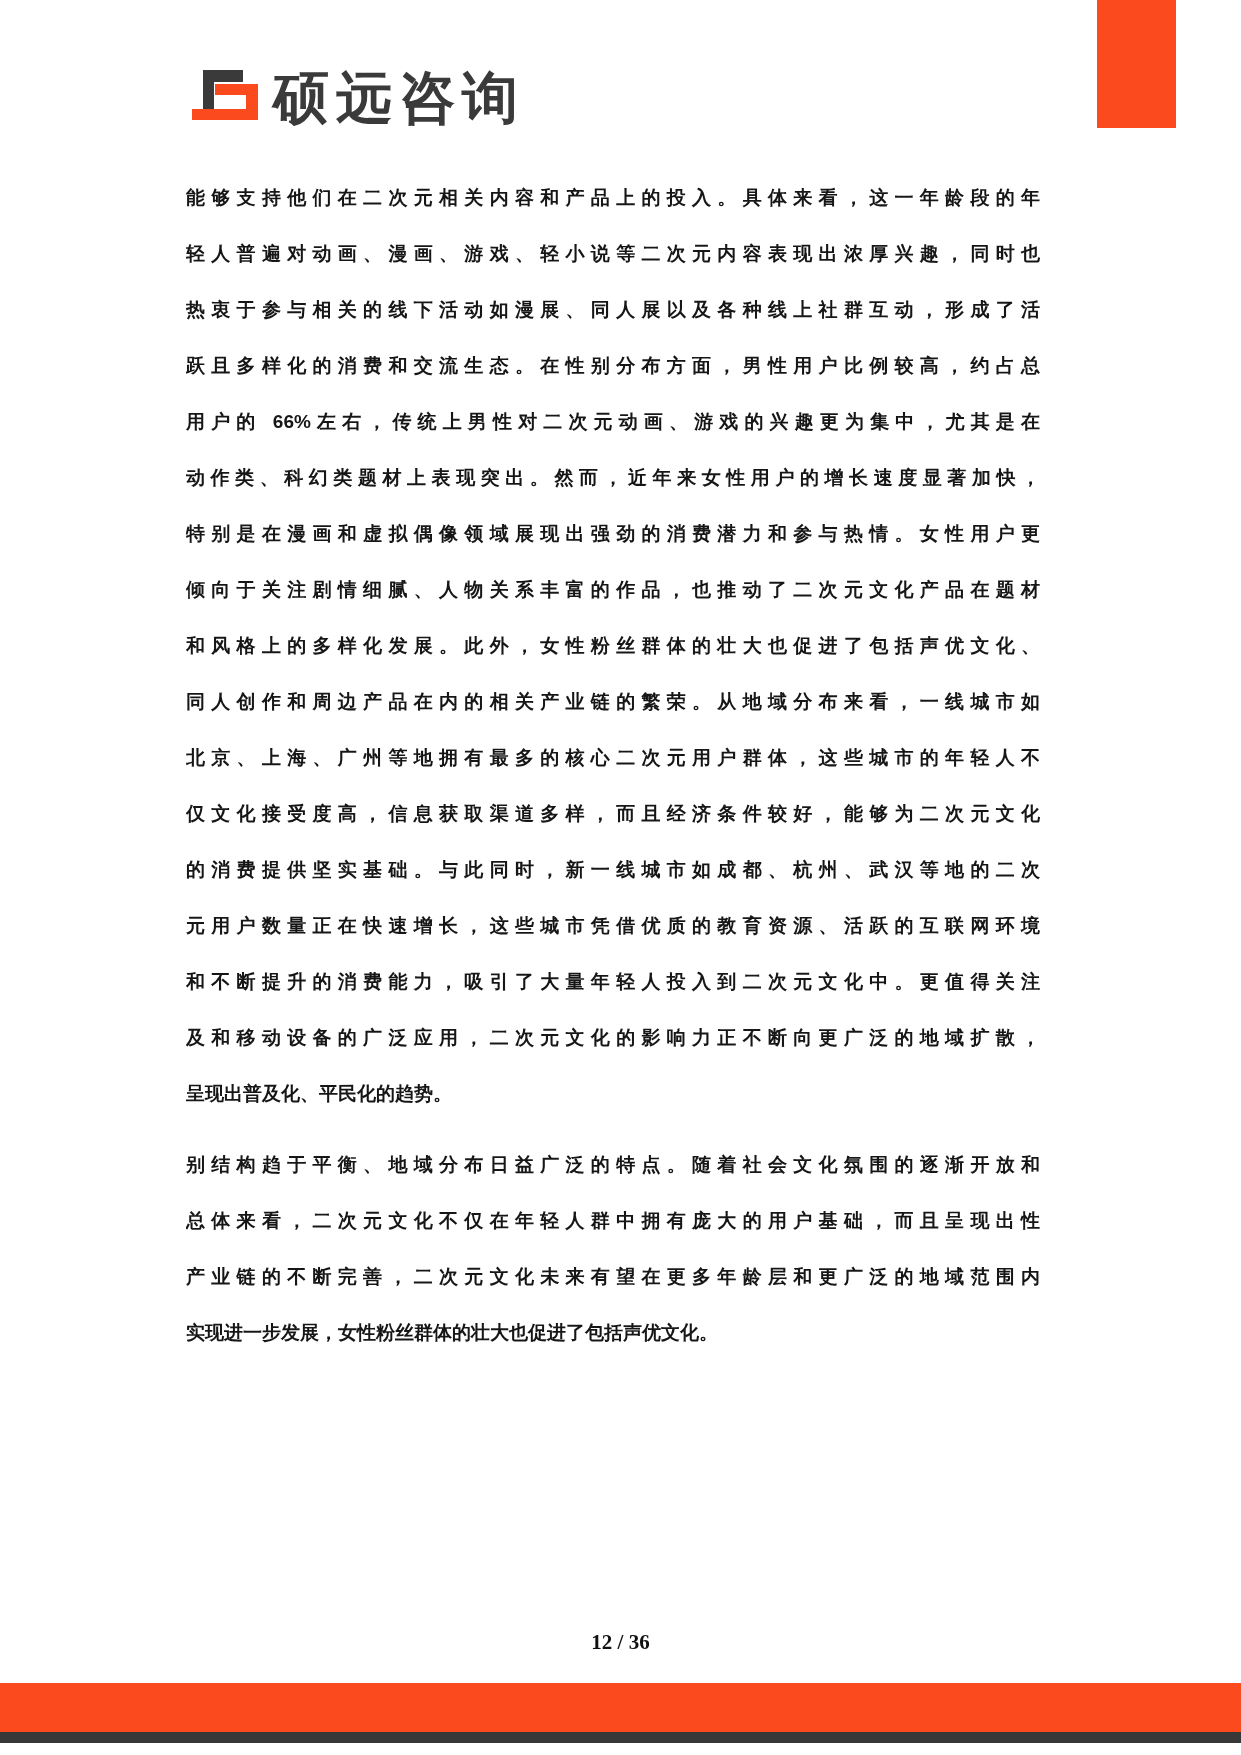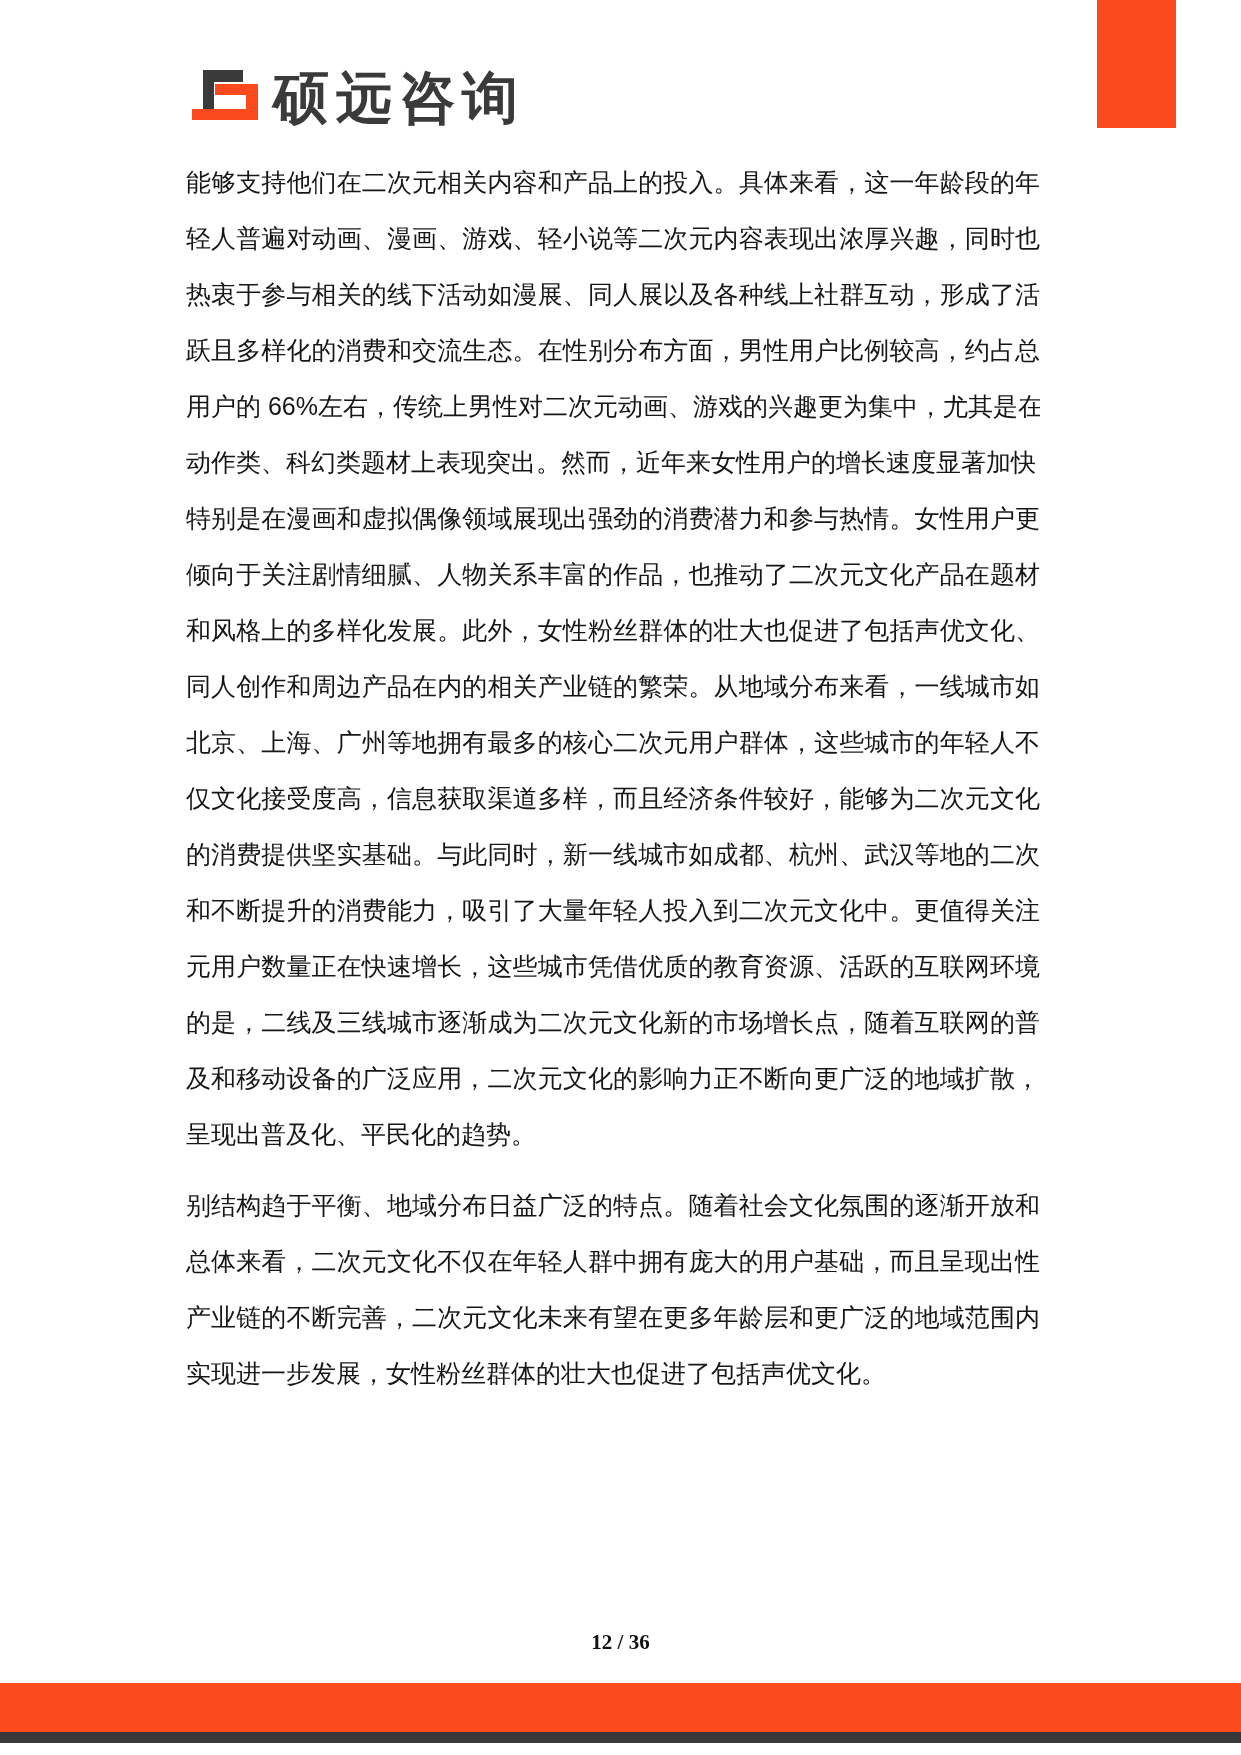--- a/index.html
+++ b/index.html
@@ -43,11 +43,11 @@
   
   .content {
     position: absolute;
-    left: 186px; top: 154px;
+    left: 186px; top: 170px;
     width: 854px;
     color: var(--text, #161616);
-    font-size: 25px;
-    font-weight: 400;
+    font-size: 19px;
+    font-weight: 700;
   }
   .para { margin: 0 0 15px 0; }
   .line {

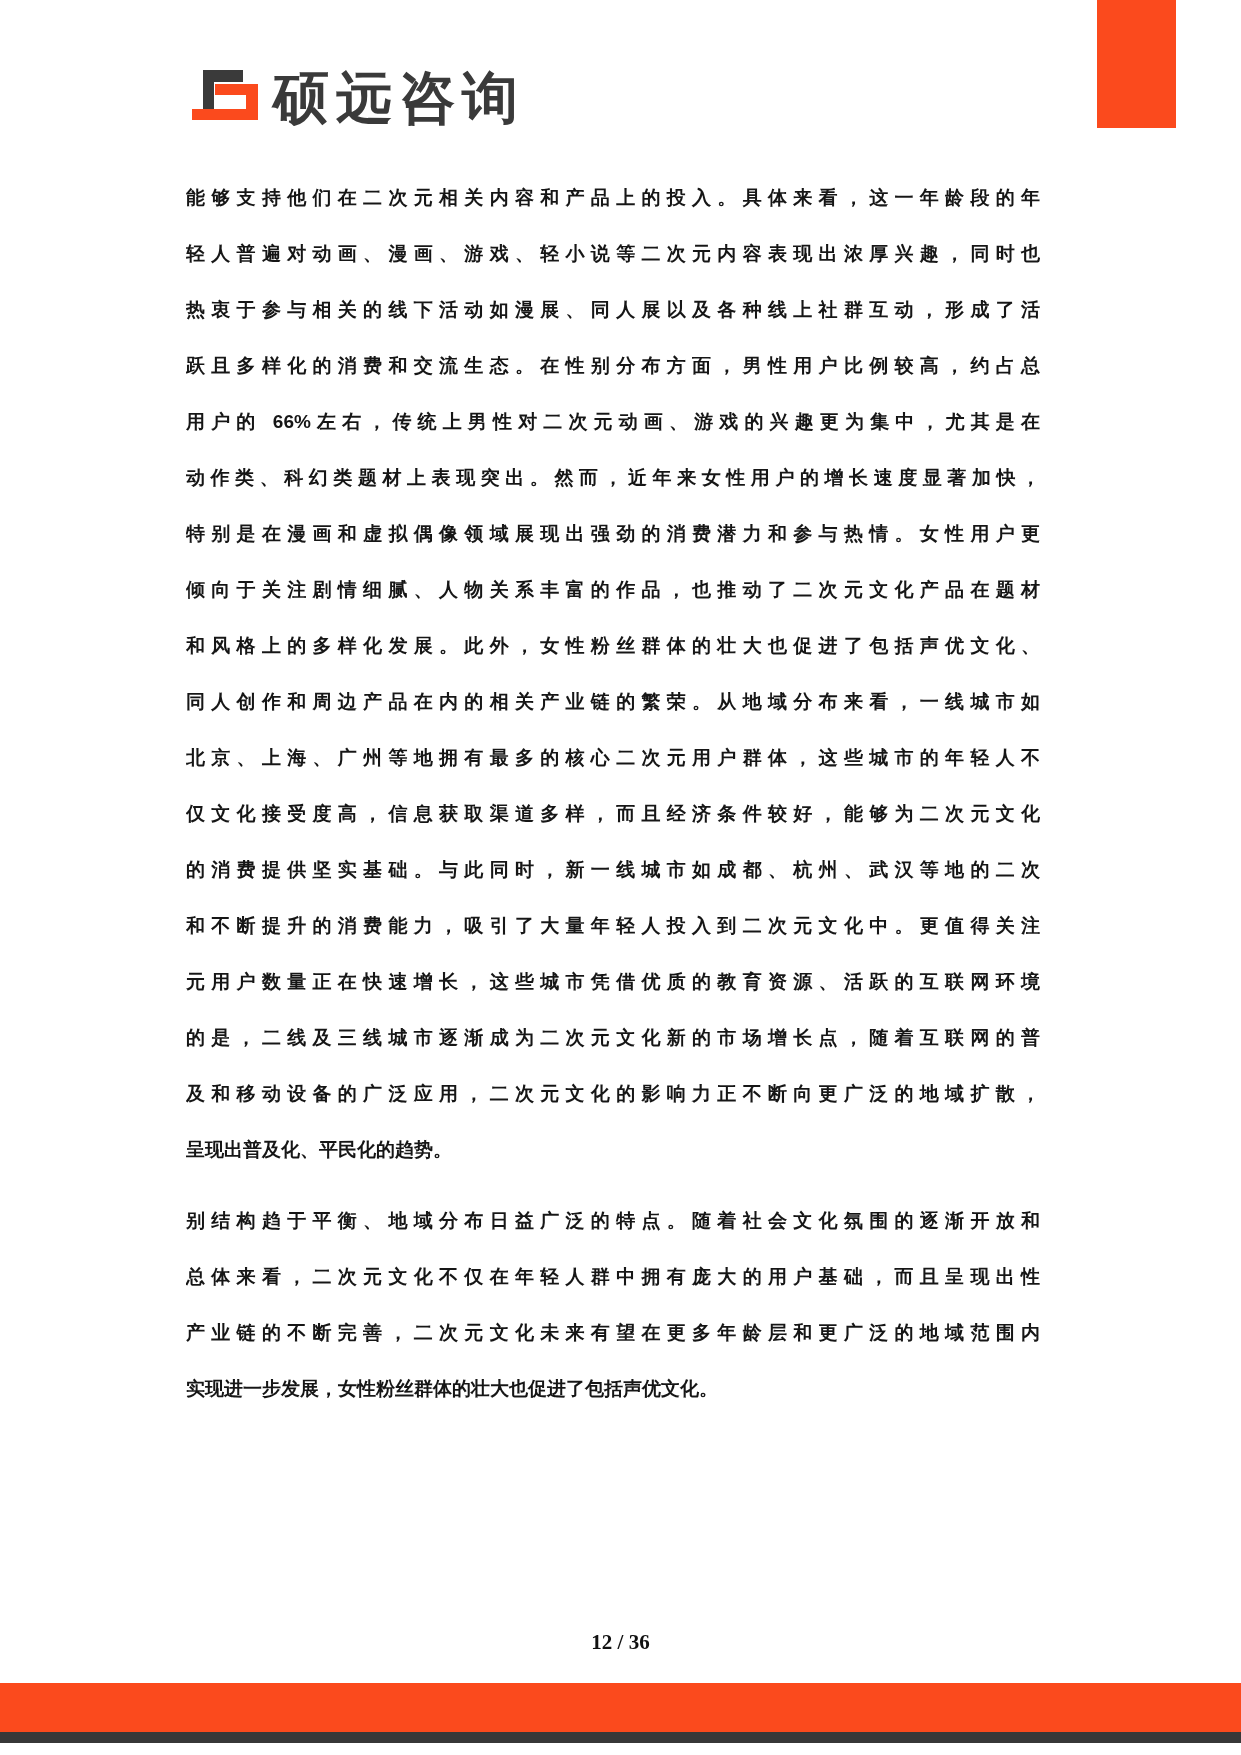--- a/index.html
+++ b/index.html
@@ -114,8 +114,8 @@
         <div class="line">北京、上海、广州等地拥有最多的核心二次元用户群体，这些城市的年轻人不</div>
         <div class="line">仅文化接受度高，信息获取渠道多样，而且经济条件较好，能够为二次元文化</div>
         <div class="line">的消费提供坚实基础。与此同时，新一线城市如成都、杭州、武汉等地的二次</div>
+        <div class="line">元用户数量正在快速增长，这些城市凭借优质的教育资源、活跃的互联网环境</div>
         <div class="line">和不断提升的消费能力，吸引了大量年轻人投入到二次元文化中。更值得关注</div>
-        <div class="line">元用户数量正在快速增长，这些城市凭借优质的教育资源、活跃的互联网环境</div>
         <div class="line">的是，二线及三线城市逐渐成为二次元文化新的市场增长点，随着互联网的普</div>
         <div class="line">及和移动设备的广泛应用，二次元文化的影响力正不断向更广泛的地域扩散，</div>
         <div class="line last">呈现出普及化、平民化的趋势。</div>

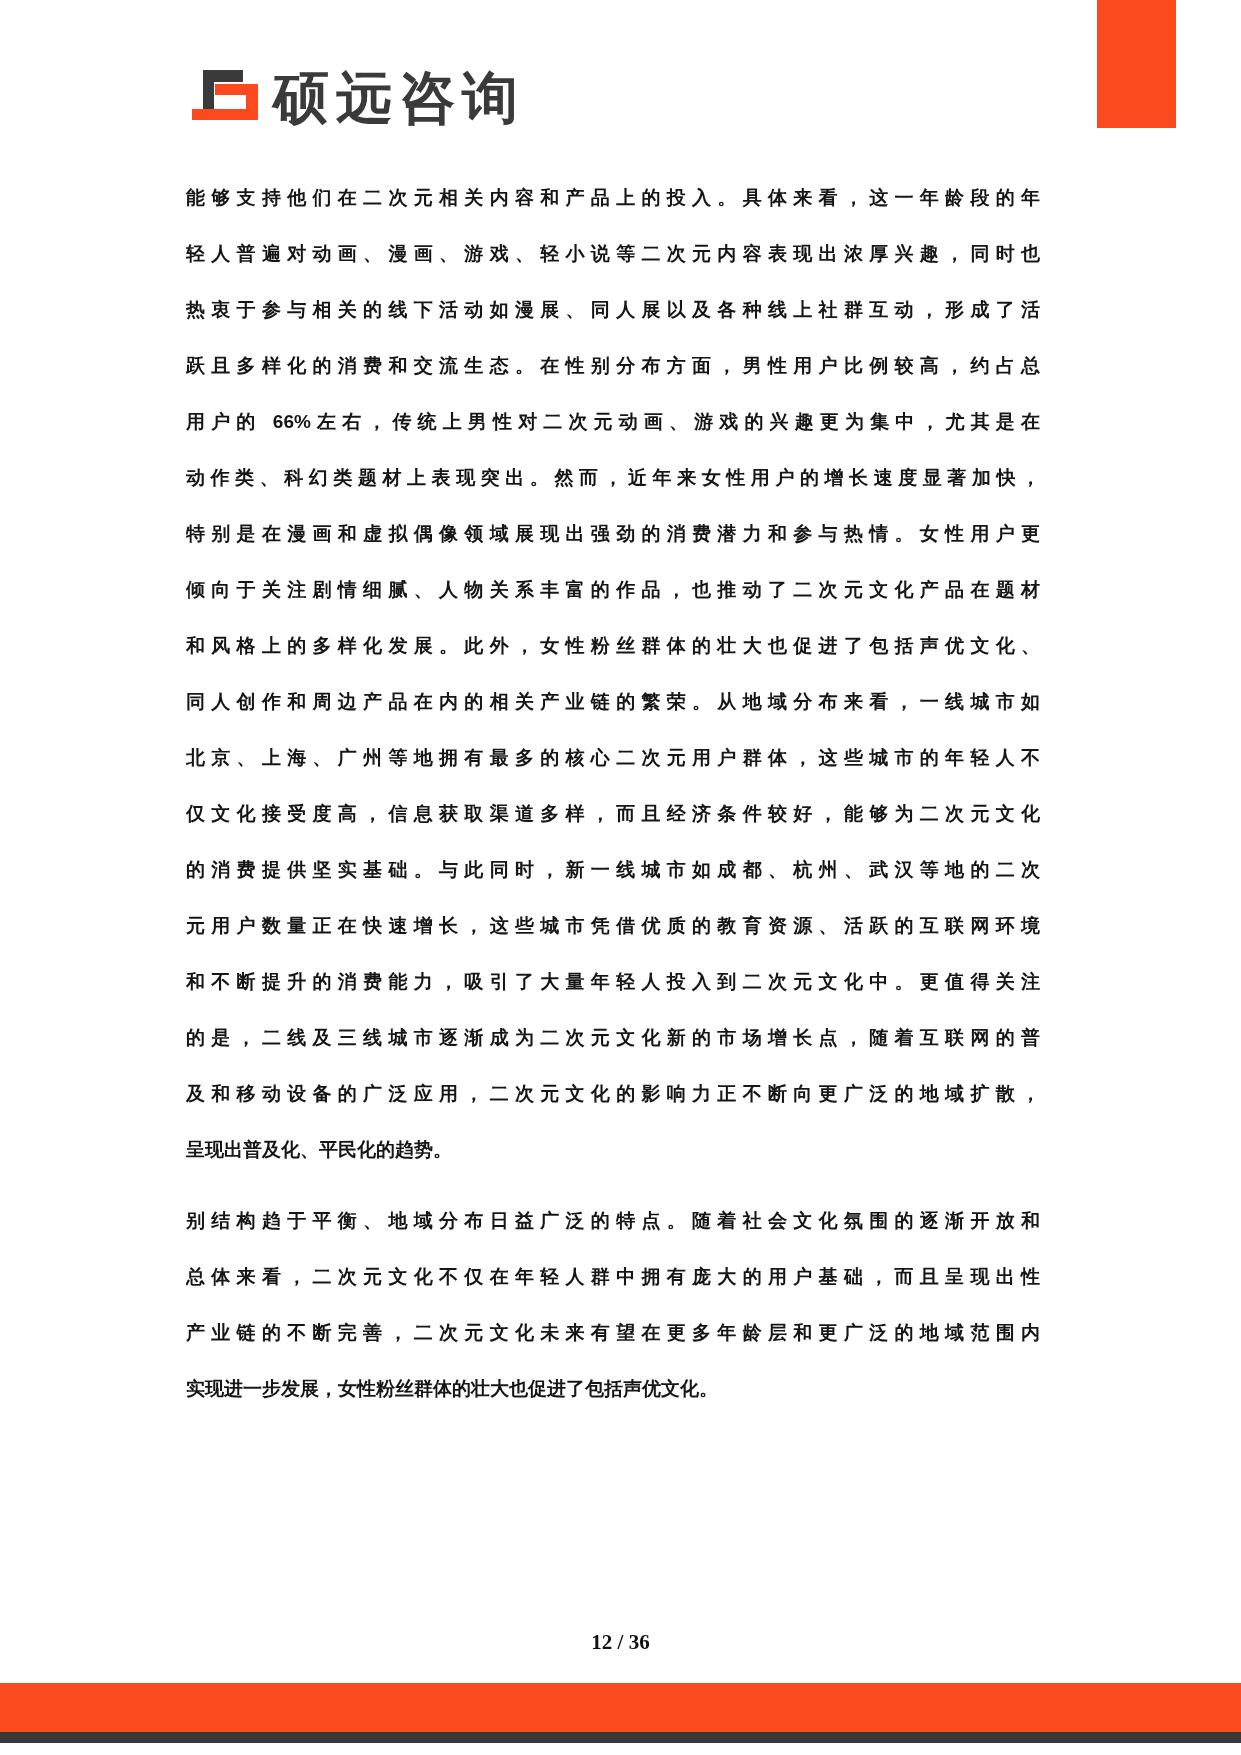--- a/index.html
+++ b/index.html
@@ -116,7 +116,6 @@
         <div class="line">的消费提供坚实基础。与此同时，新一线城市如成都、杭州、武汉等地的二次</div>
         <div class="line">元用户数量正在快速增长，这些城市凭借优质的教育资源、活跃的互联网环境</div>
         <div class="line">和不断提升的消费能力，吸引了大量年轻人投入到二次元文化中。更值得关注</div>
-        <div class="line">的是，二线及三线城市逐渐成为二次元文化新的市场增长点，随着互联网的普</div>
         <div class="line">及和移动设备的广泛应用，二次元文化的影响力正不断向更广泛的地域扩散，</div>
         <div class="line last">呈现出普及化、平民化的趋势。</div>
       </div>

